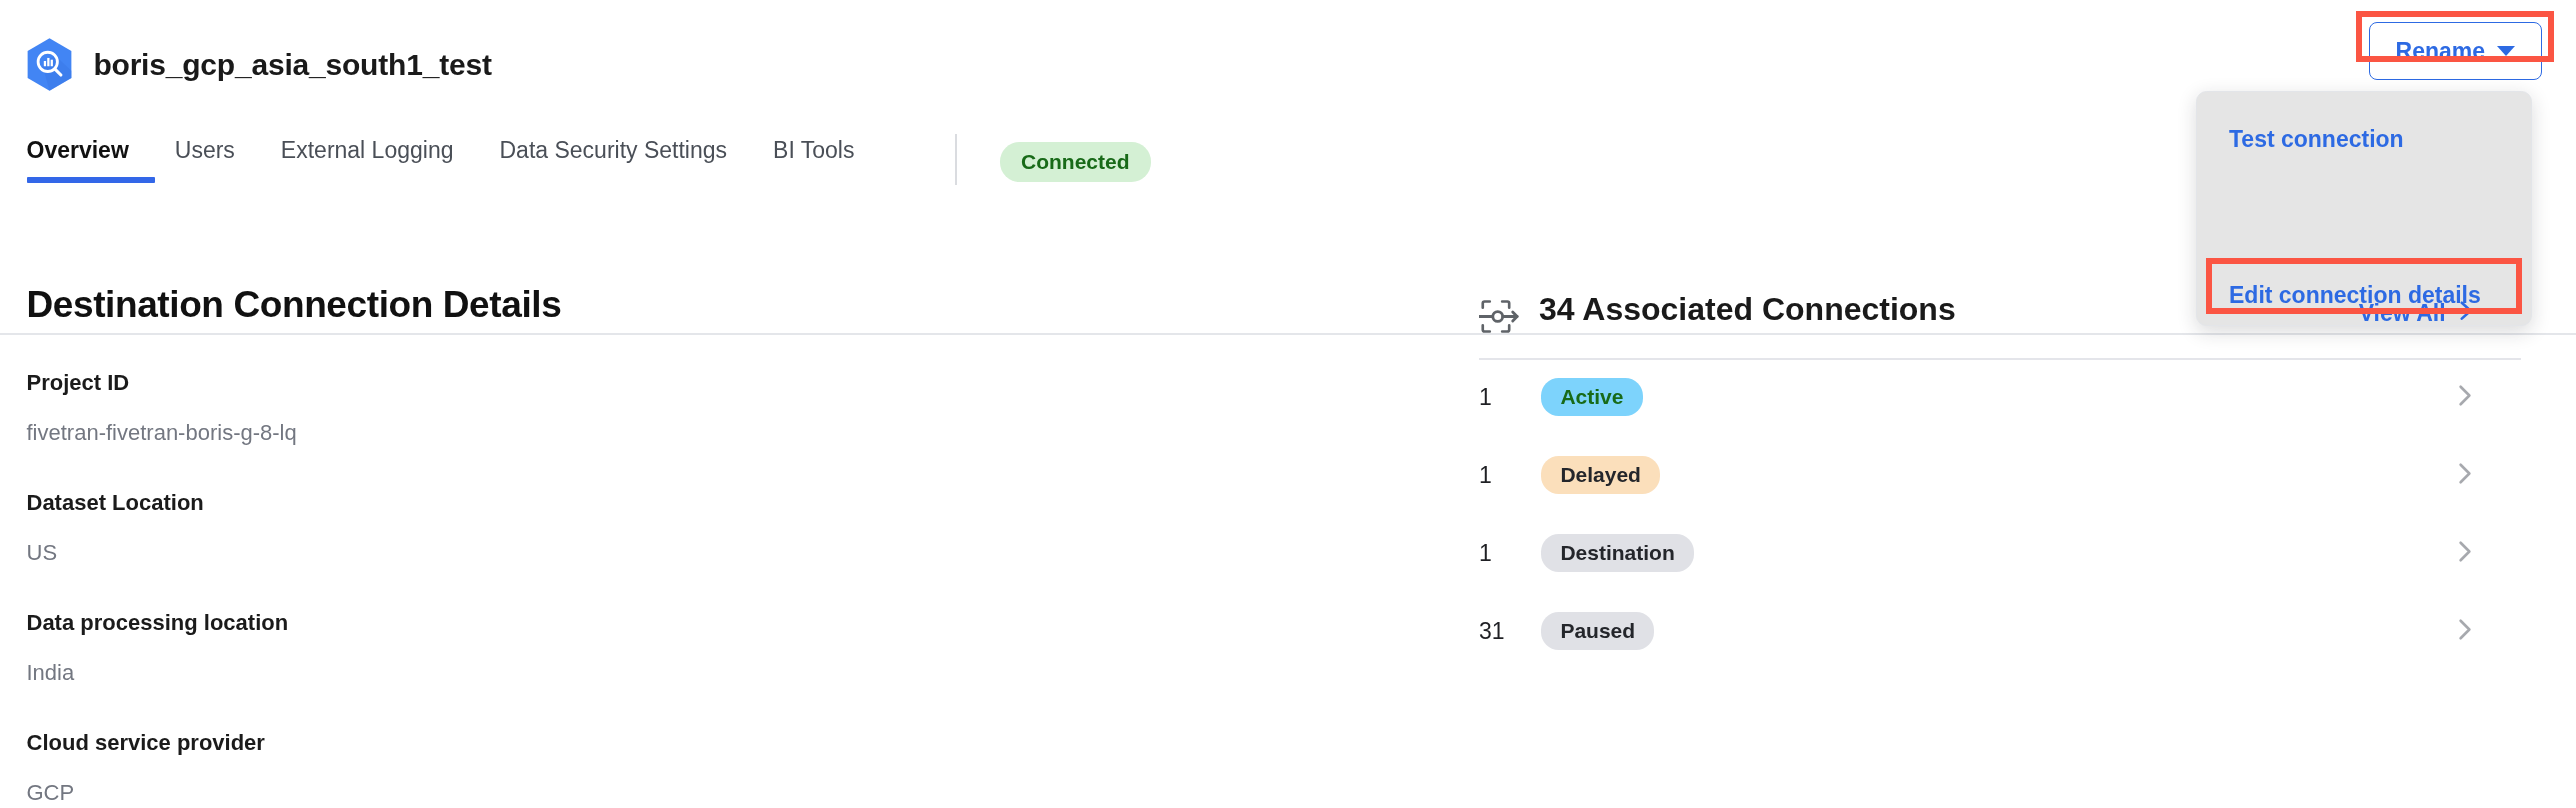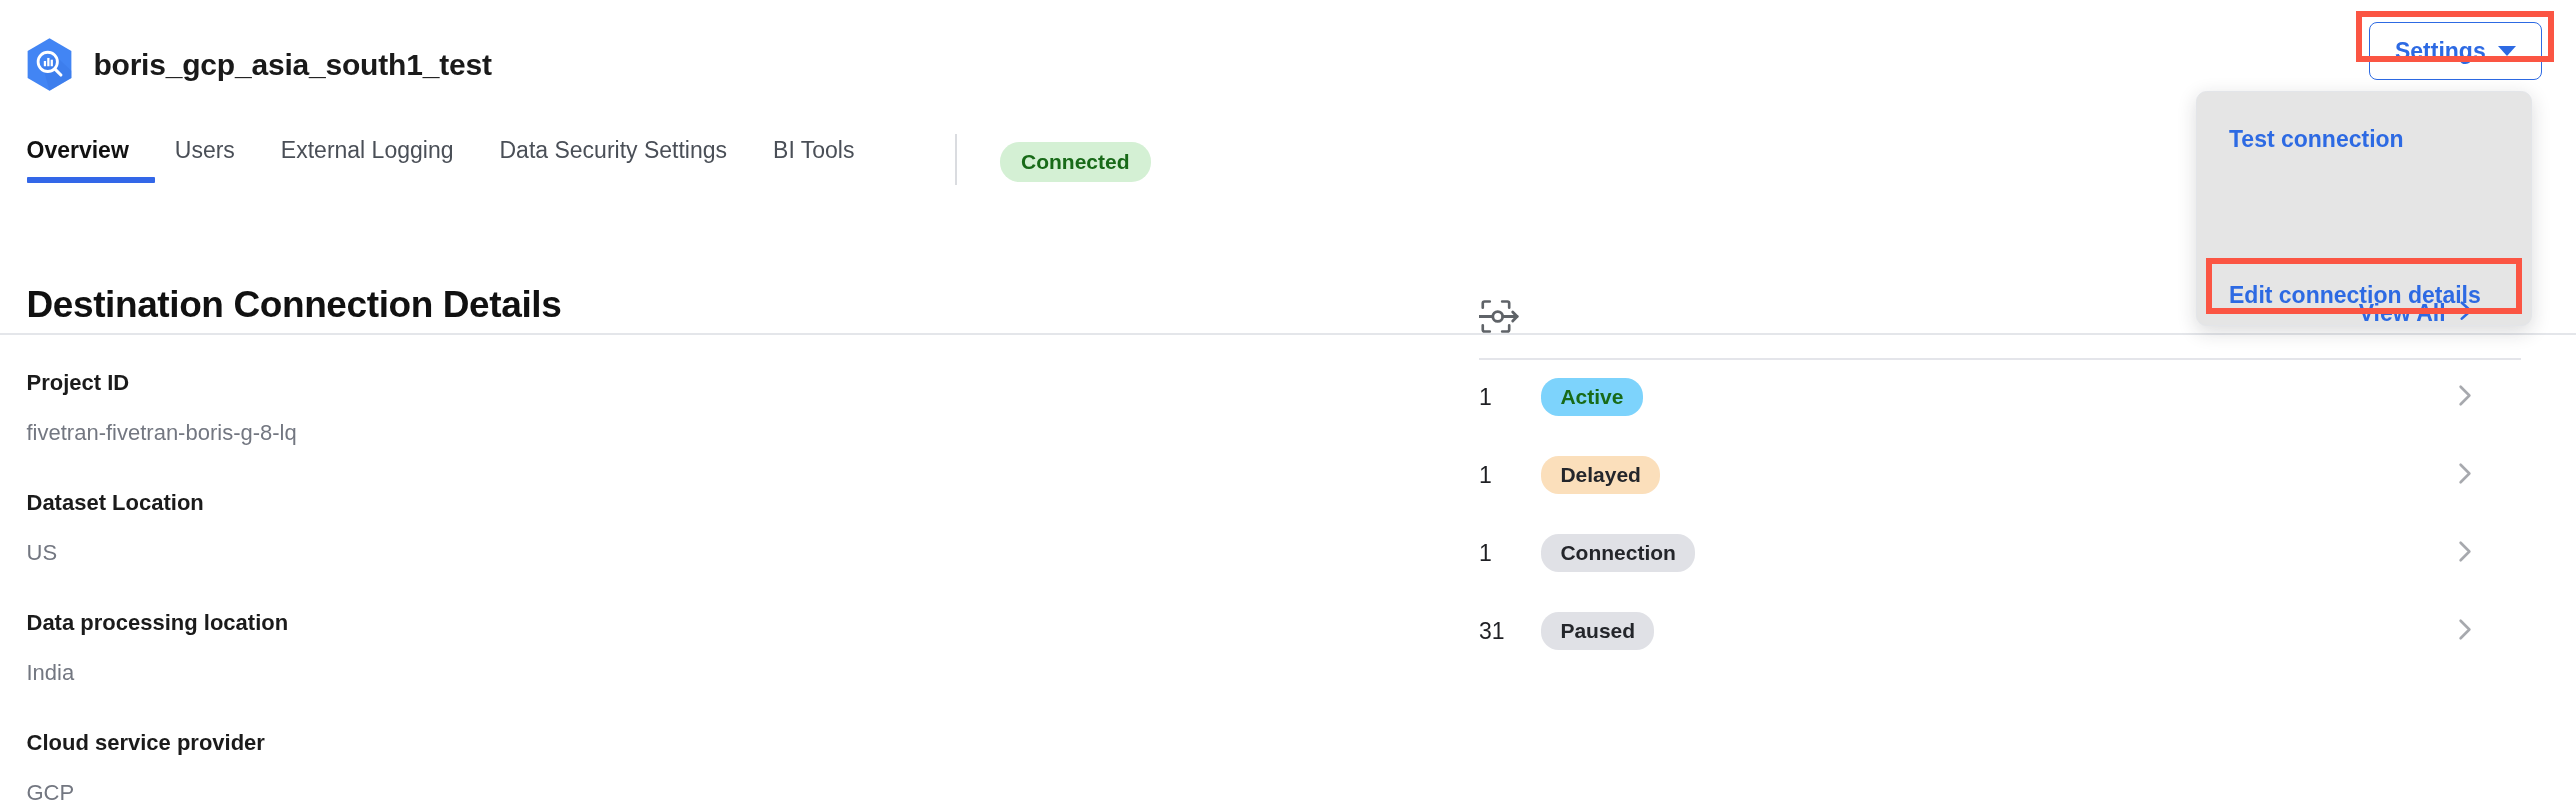--- a/index.html
+++ b/index.html
@@ -188,7 +188,7 @@
   </div>
 
   <div class="actions-btn">
-    <span class="actions-btn-label">Settings</span>
+    <span class="actions-btn-label">Rename</span>
     <span class="caret"></span>
   </div>
 

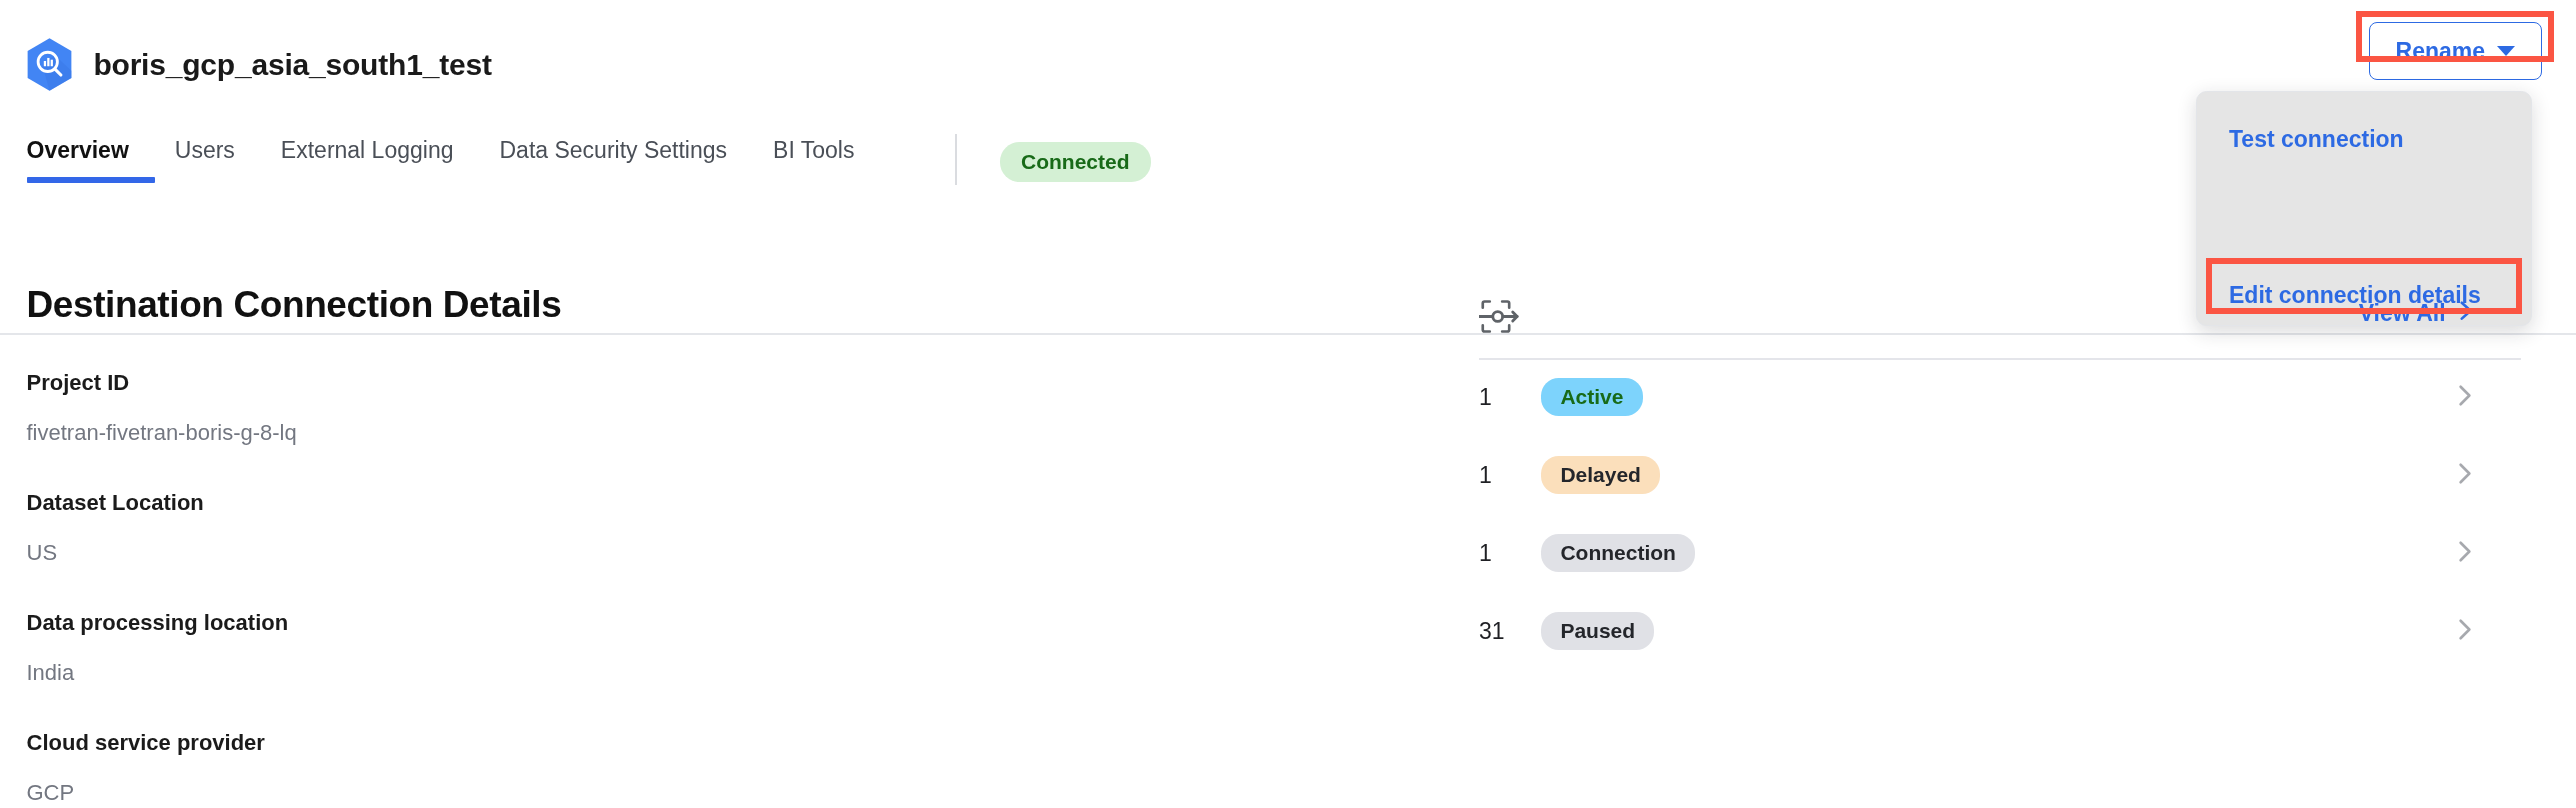--- a/index.html
+++ b/index.html
@@ -239,6 +239,7 @@
           <polyline points="38,16 43,21 38,26" fill="none" stroke="#5f6368" stroke-width="3.2" stroke-linecap="round" stroke-linejoin="round"></polyline>
         </svg>
       </span>
+      <span class="rp-title">34 Associated Connections</span>
       <span class="rp-viewall">
         <span>View All</span>
         <span>

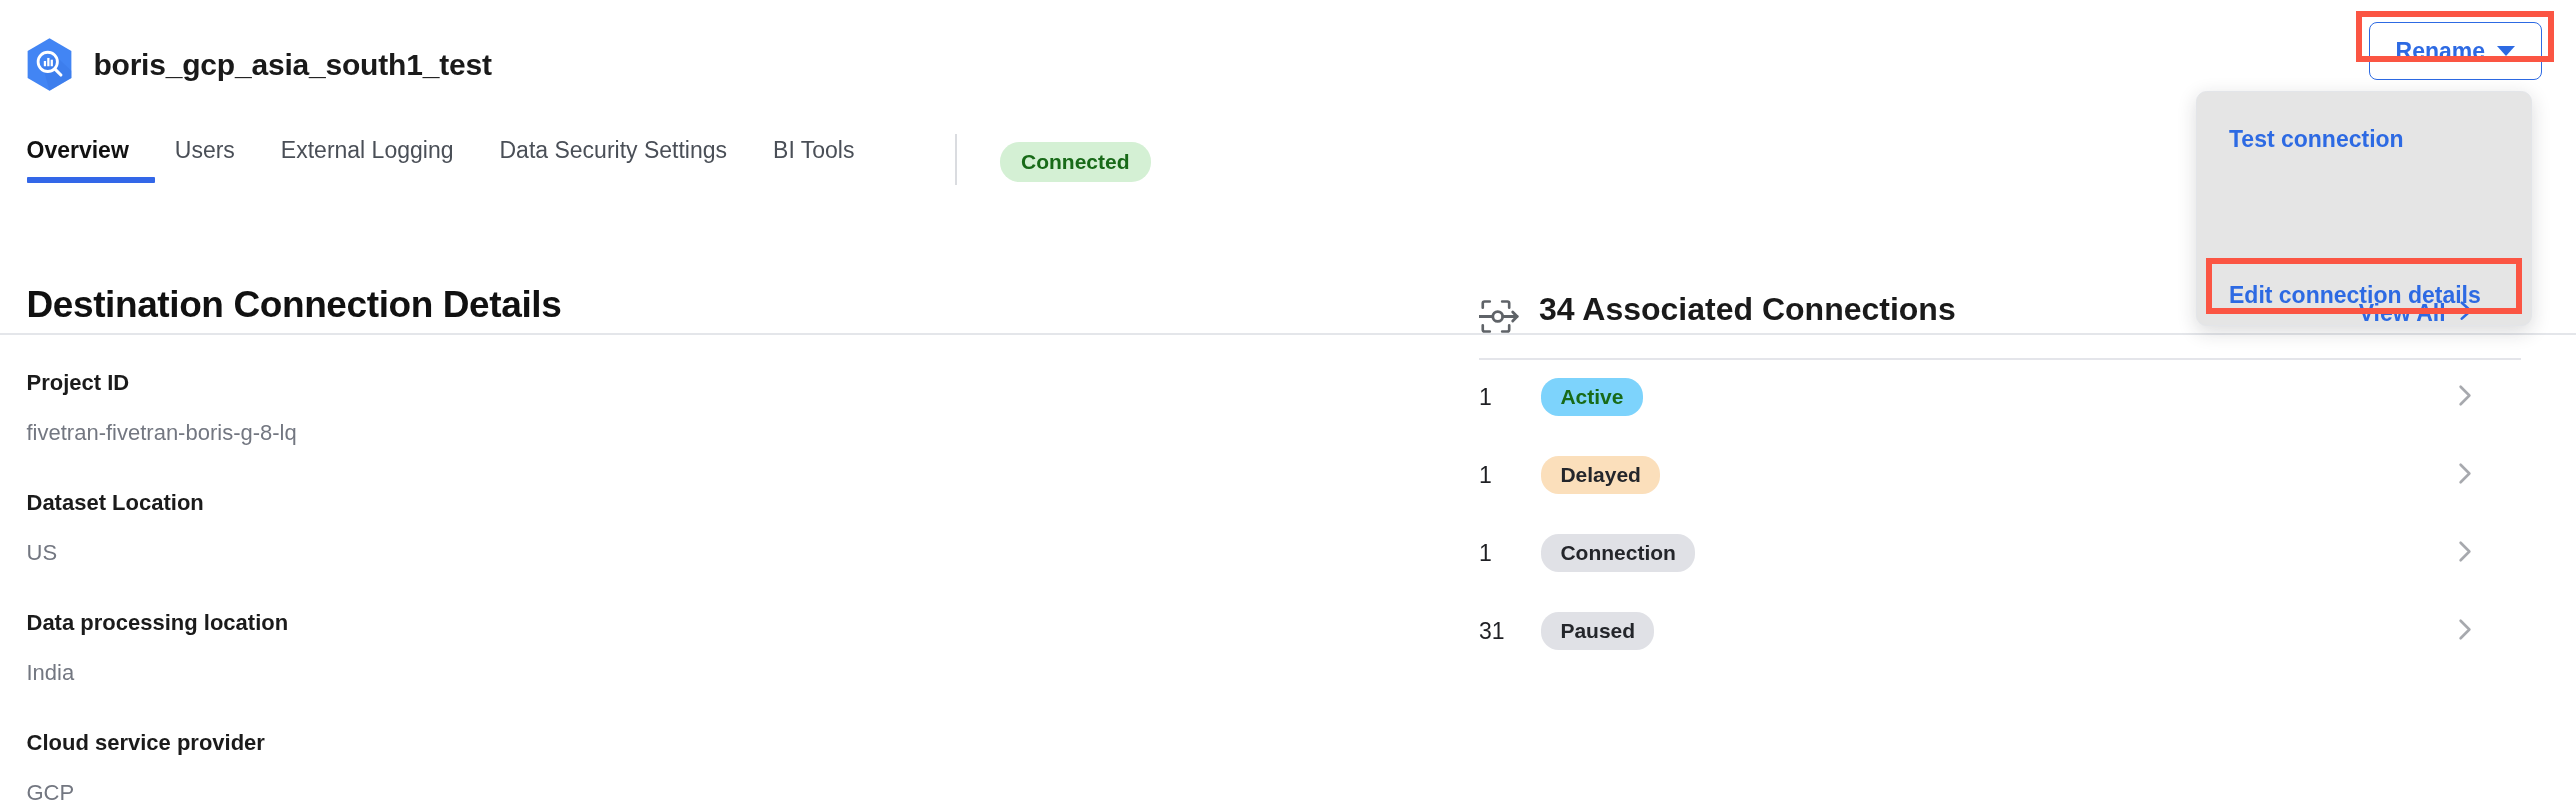--- a/index.html
+++ b/index.html
@@ -272,7 +272,7 @@
       </div>
       <div class="conn-row">
         <span class="conn-count">1</span>
-        <span class="conn-status st-grey">Connection</span>
+        <span class="conn-status st-grey">Destination</span>
         <span class="conn-chev">
           <svg viewBox="0 0 16 26" width="14" height="23" aria-hidden="true">
             <polyline points="3,3 13,13 3,23" fill="none" stroke="#a7a9ae" stroke-width="3" stroke-linecap="round" stroke-linejoin="round"></polyline>

